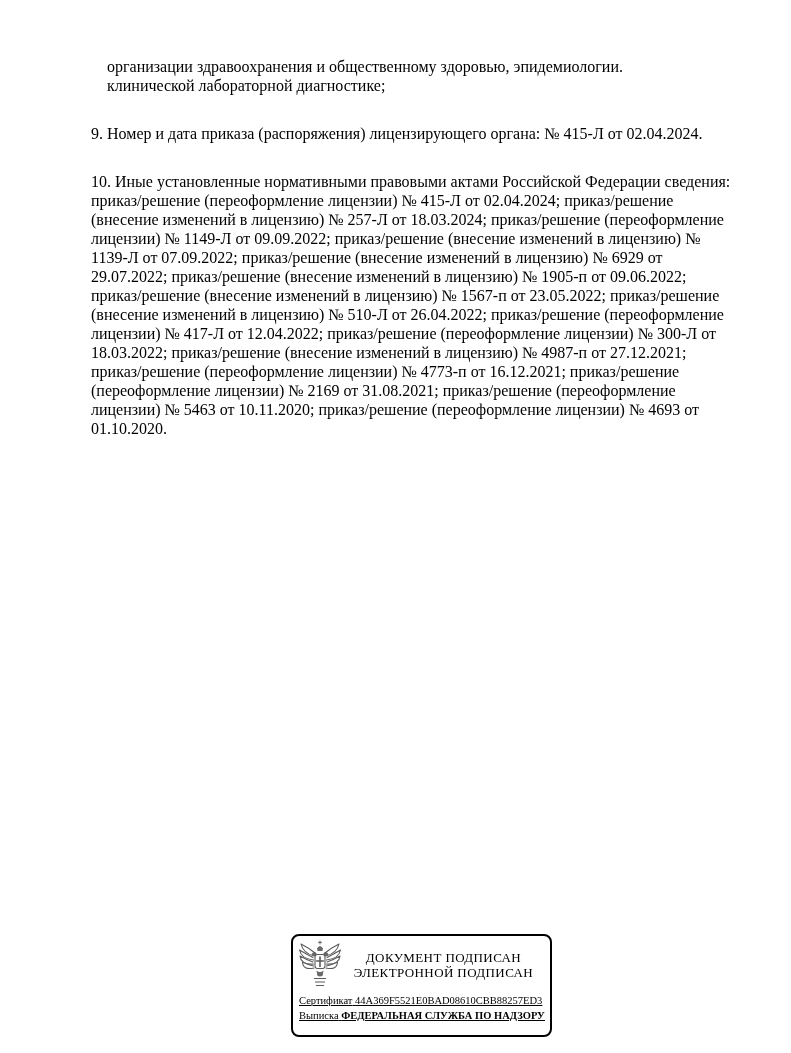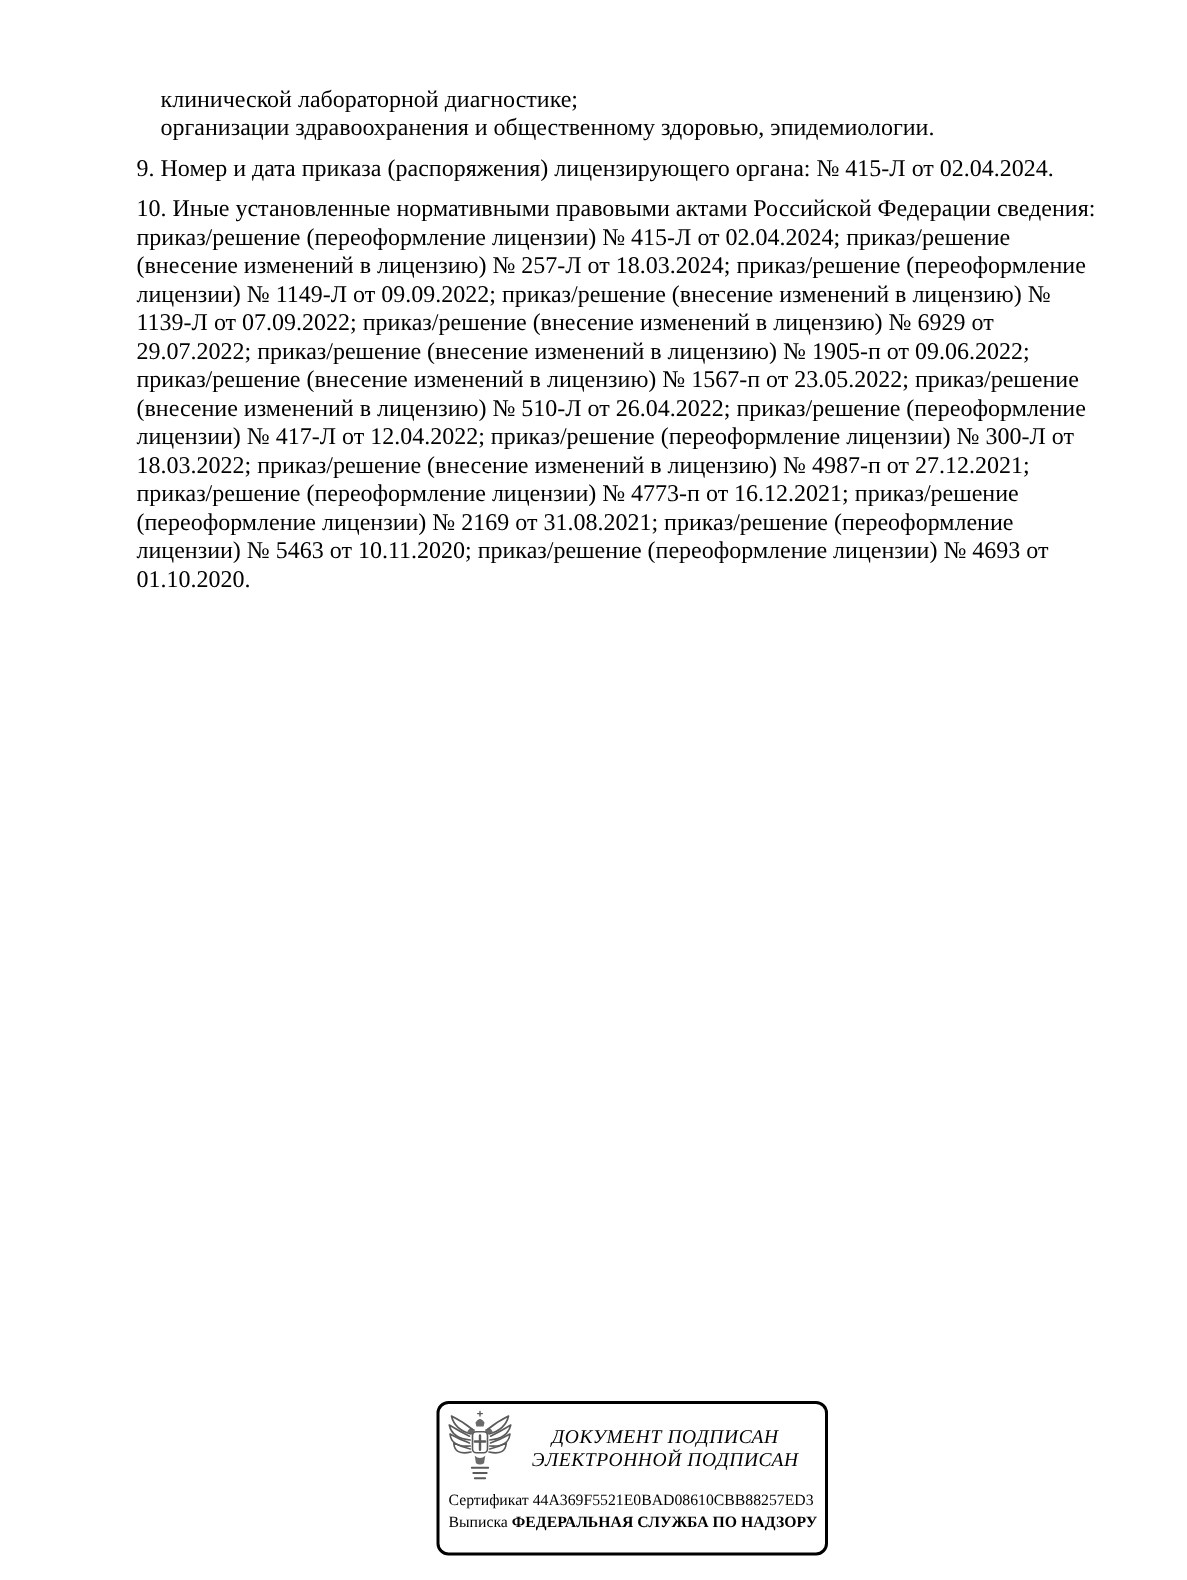--- a/index.html
+++ b/index.html
@@ -72,8 +72,8 @@
   <div class="content">
 
     <div class="indent-block">
+      <div>организации здравоохранения и общественному здоровью, эпидемиологии.</div>
       <div>клинической лабораторной диагностике;</div>
-      <div>организации здравоохранения и общественному здоровью, эпидемиологии.</div>
     </div>
 
     <div class="para">9. Номер и дата приказа (распоряжения) лицензирующего органа: № 415-Л от 02.04.2024.</div>

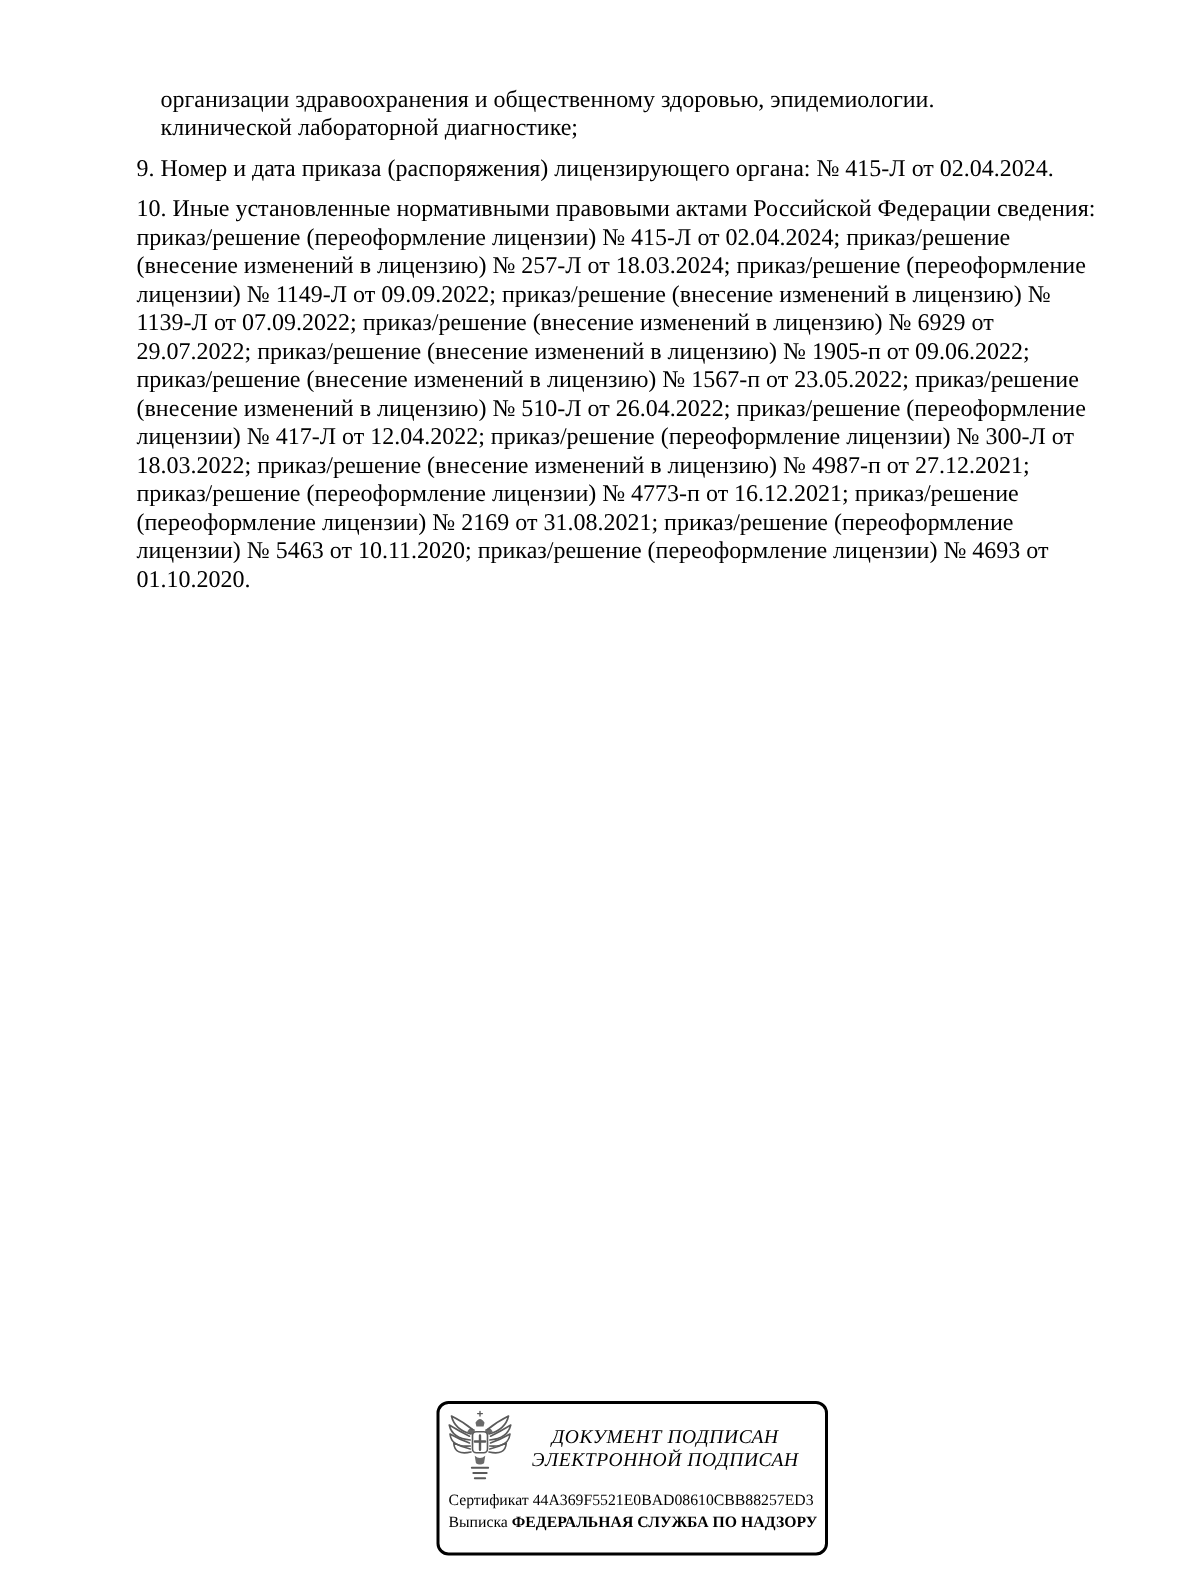--- a/index.html
+++ b/index.html
@@ -24,7 +24,7 @@
     text-align: left;
   }
   .indent-block { margin-left: 16px; }
-  .para { margin-top: 8px; }
+  .para { margin-top: 29px; }
   
   .stamp {
     position: absolute;

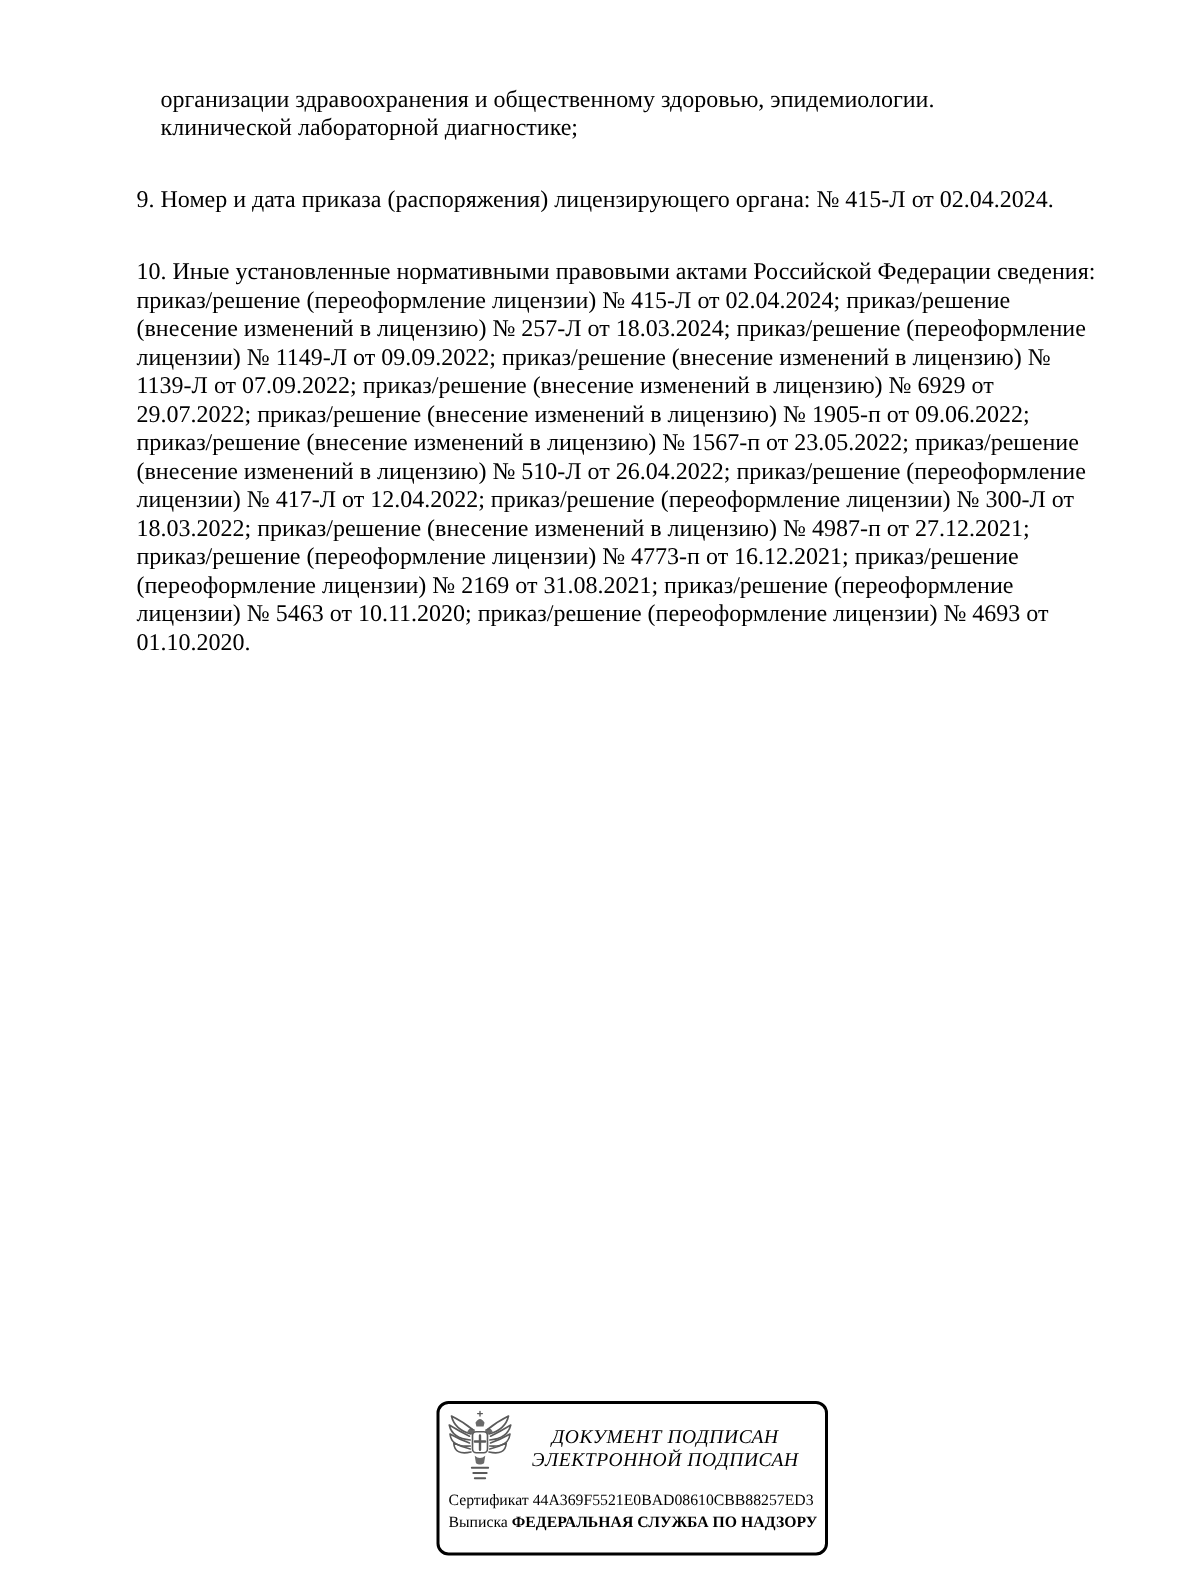--- a/index.html
+++ b/index.html
@@ -40,7 +40,6 @@
     display: flex;
     align-items: center;
     height: 52px;
-    font-style: italic;
   }
   .emblem {
     flex: 0 0 44px;

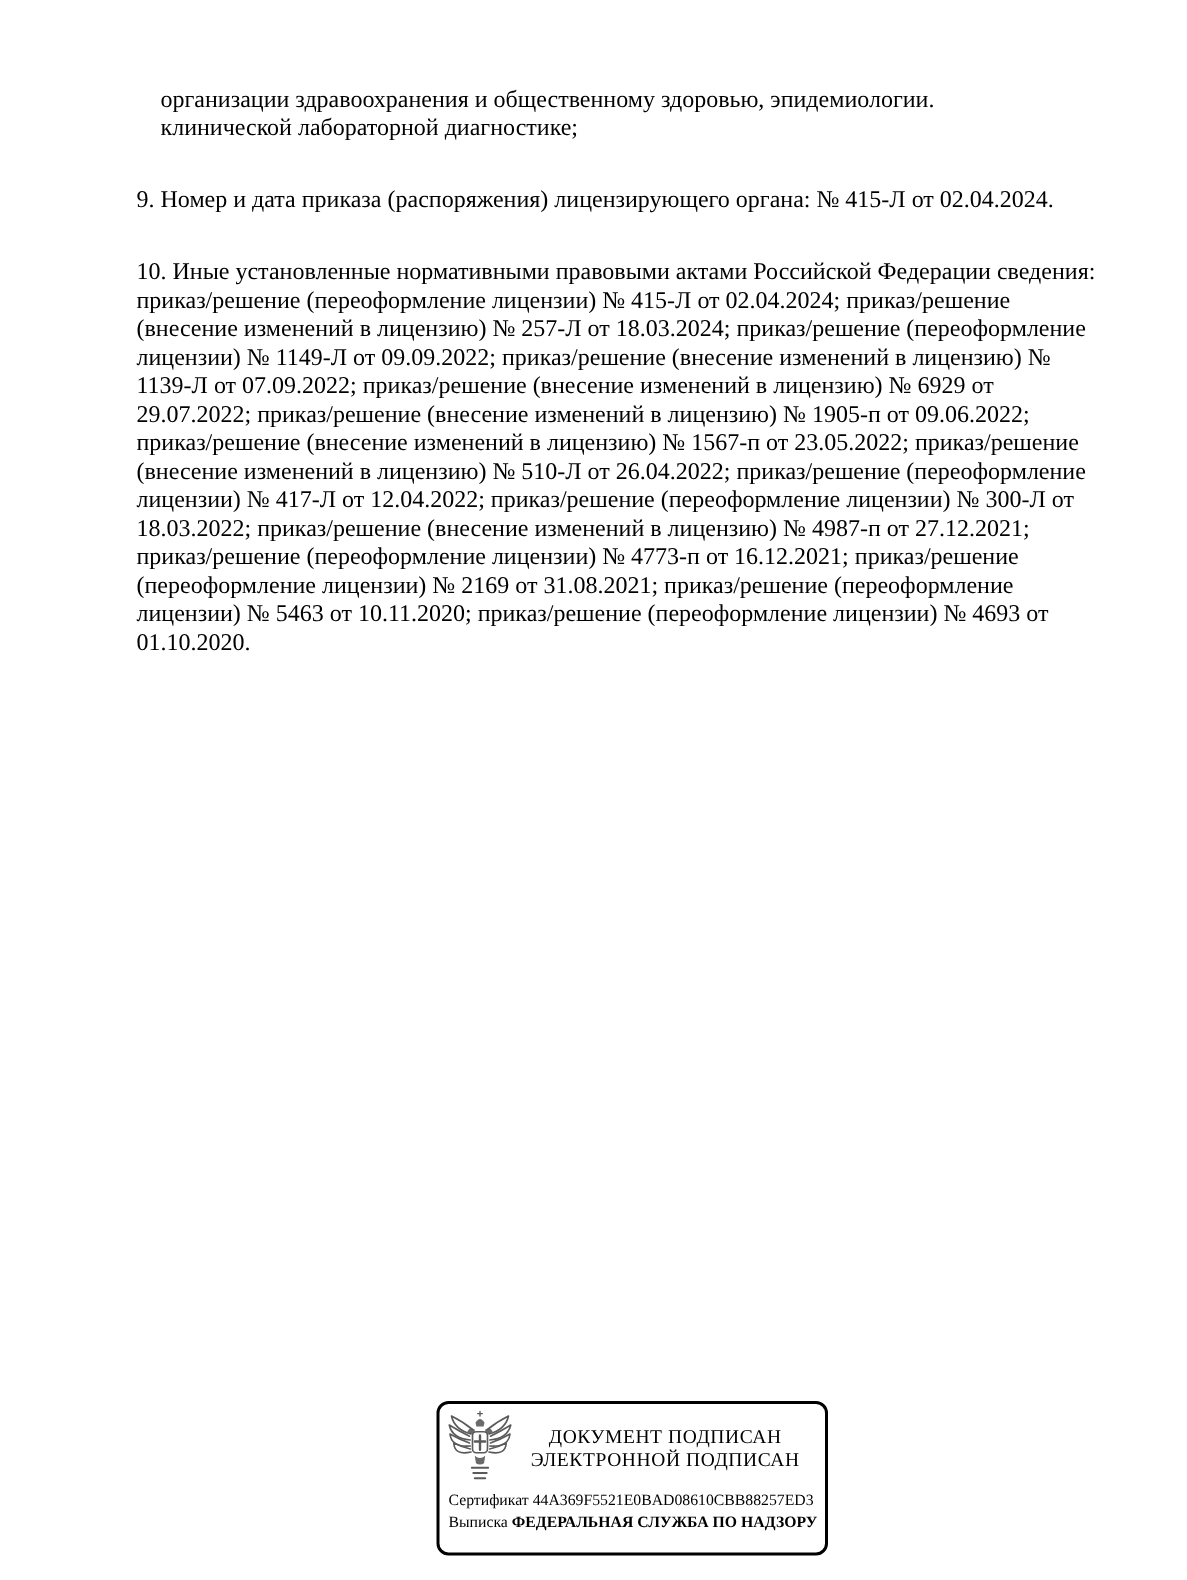--- a/index.html
+++ b/index.html
@@ -59,6 +59,7 @@
     padding-left: 1px;
     font-size: 10.5px;
     line-height: 14.5px;
+    text-decoration: underline;
   }
   .stamp-info .line { white-space: nowrap; overflow: hidden; }
   .stamp-info b { font-weight: bold; }

